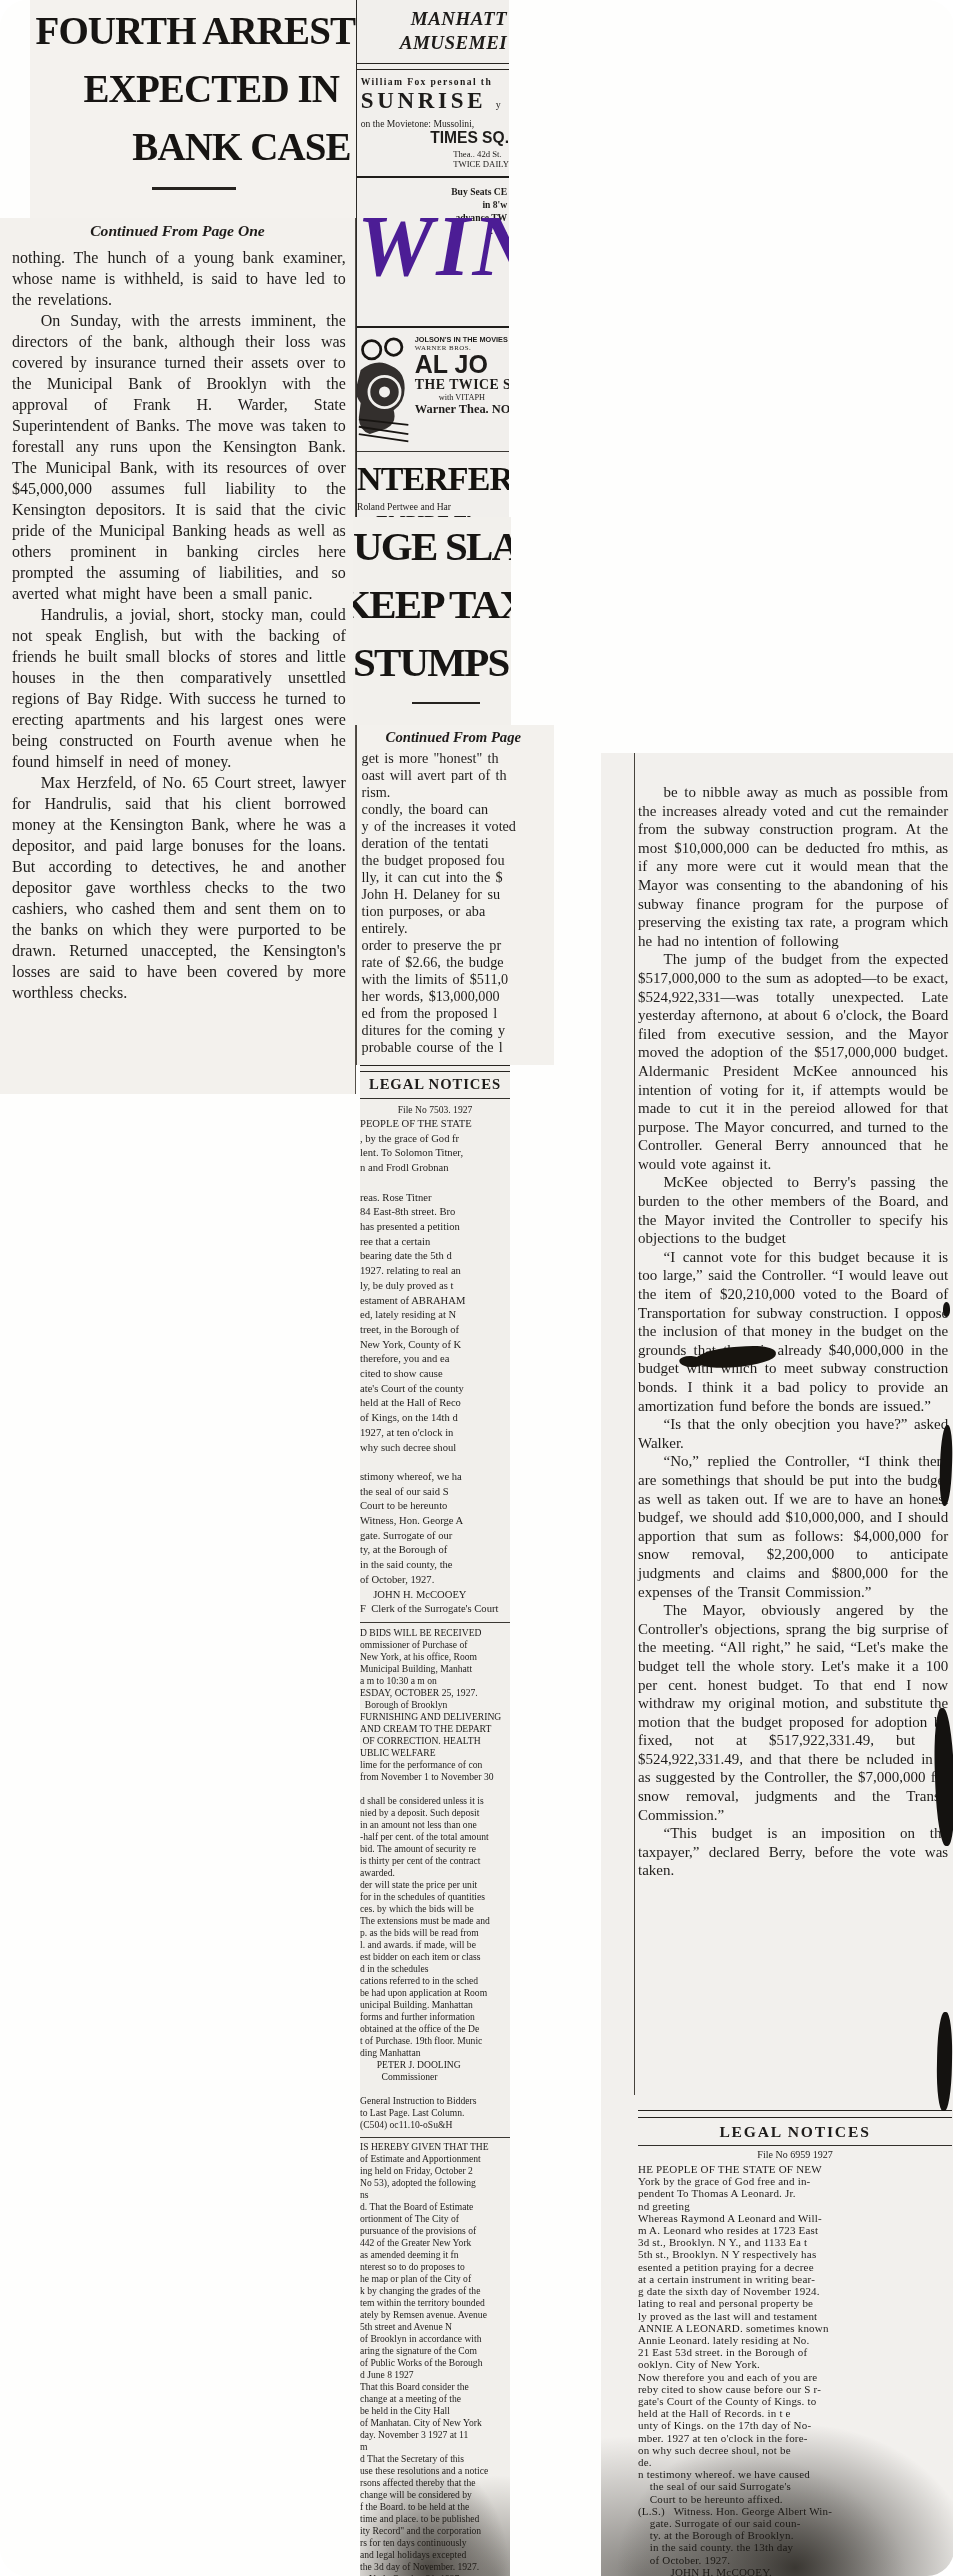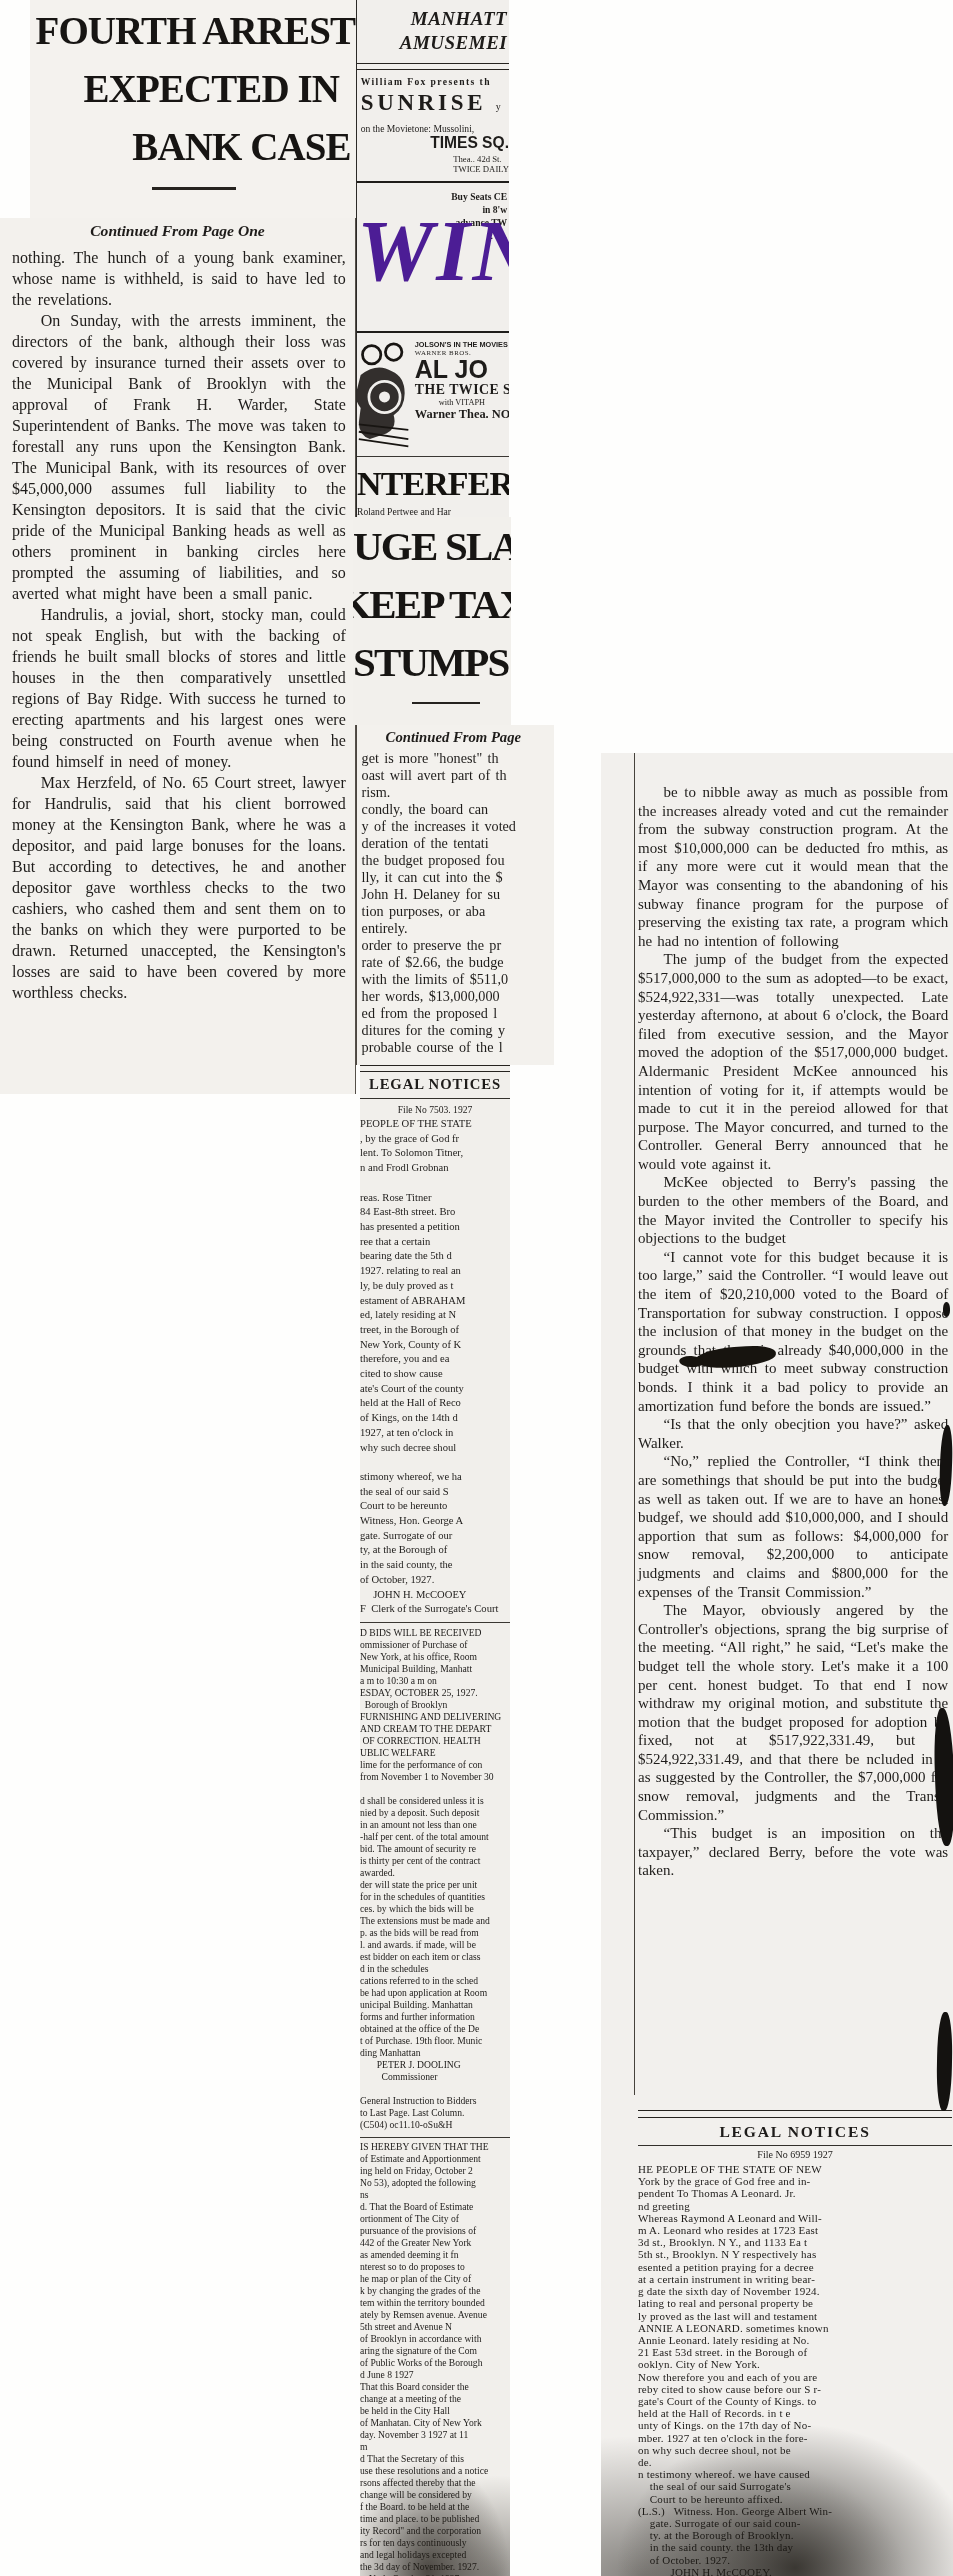--- a/index.html
+++ b/index.html
@@ -4,7 +4,7 @@
 <style>
   html,body{margin:0;padding:0;background:#ffffff;}
   .canvas{position:relative;width:954px;height:2576px;background:#fefefd;overflow:hidden;
-          color:#1e1c1a;font-family:"Liberation Serif","DejaVu Serif",serif;}
+          color:#1e1c1a;font-family:"Liberation Serif","DejaVu Serif",serif;border-radius:27px;}
   .piece{position:absolute;}
 
   

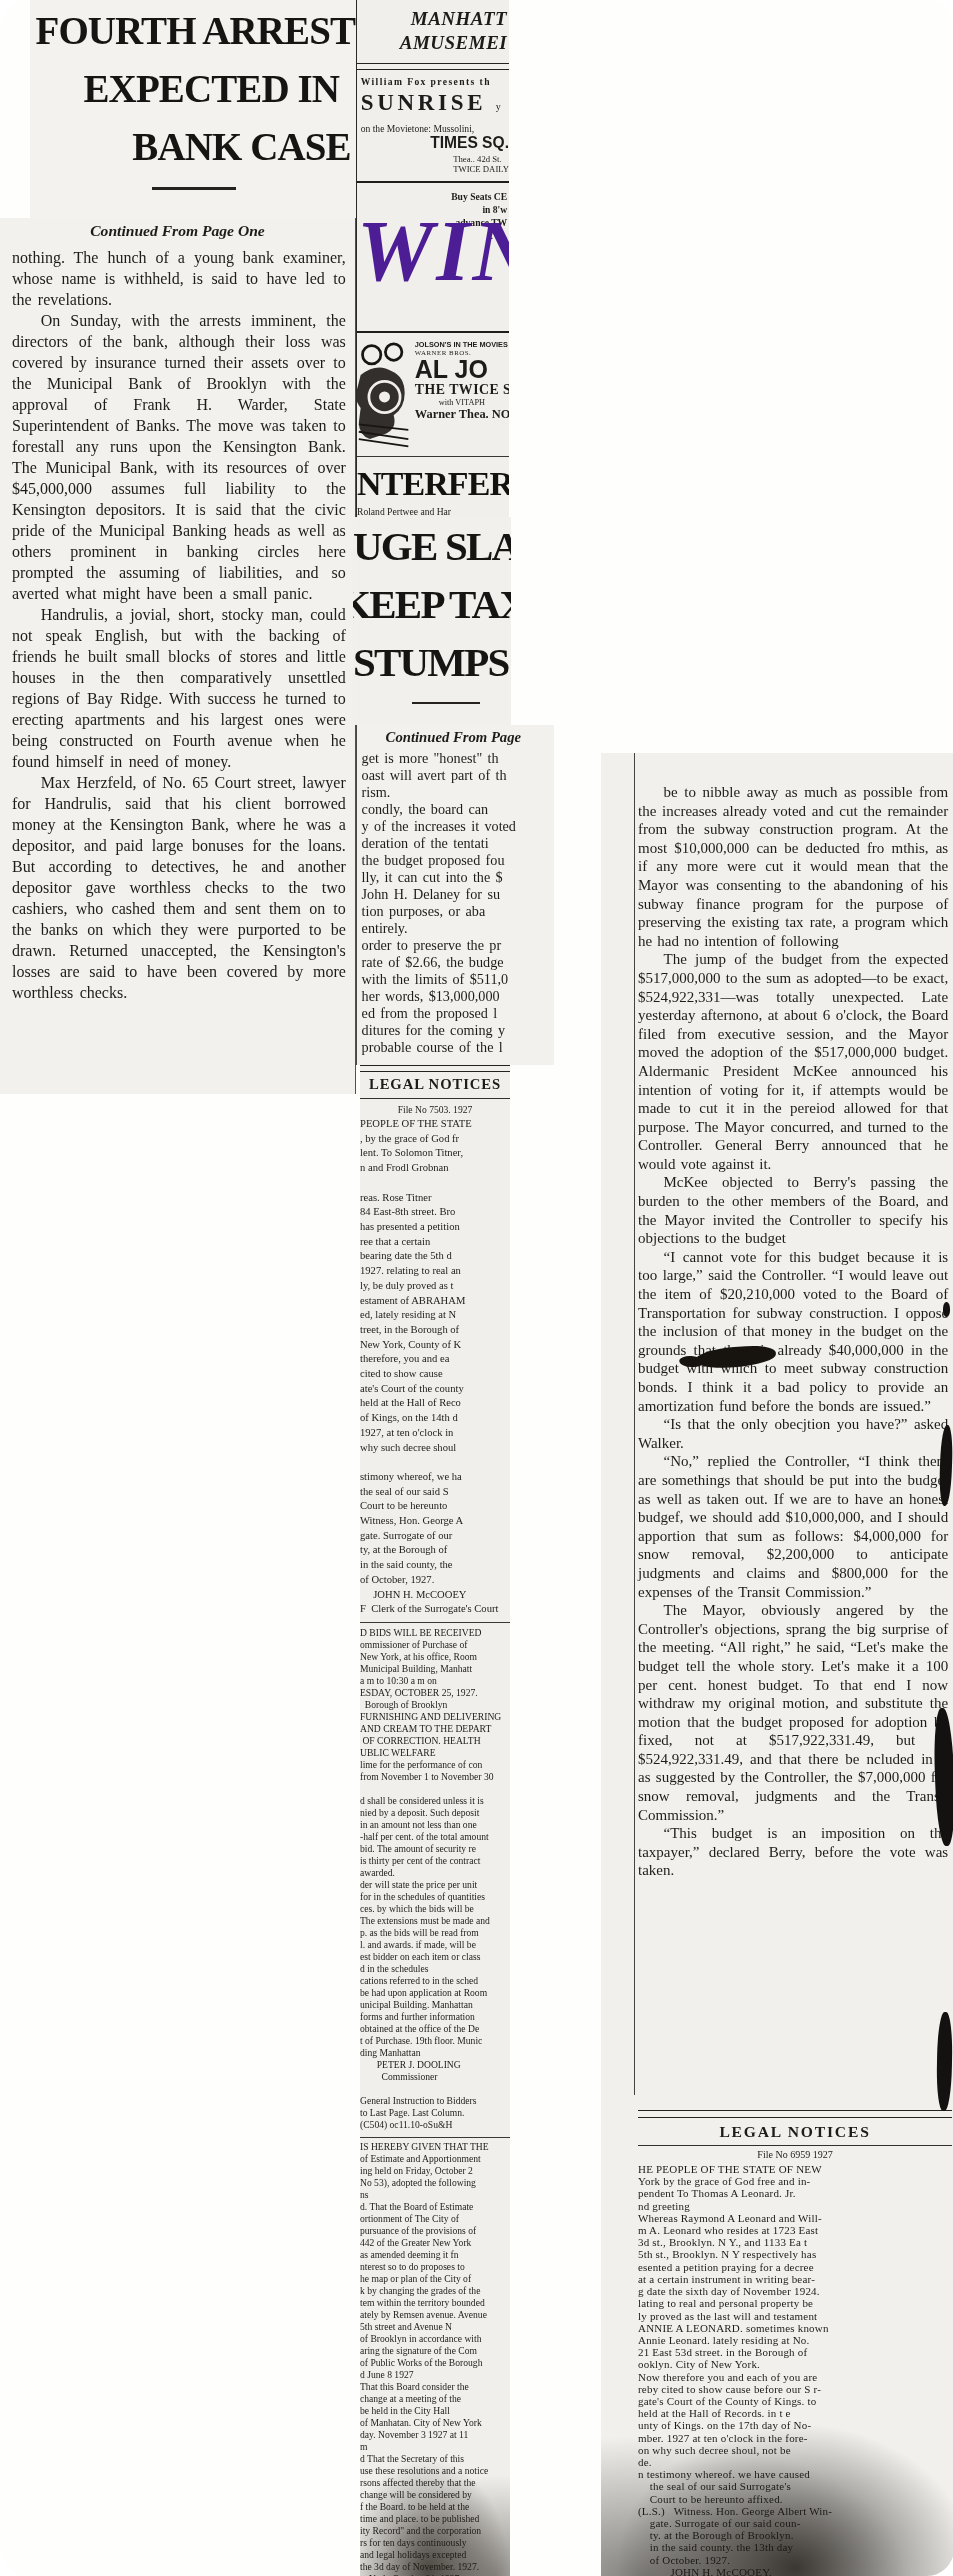--- a/index.html
+++ b/index.html
@@ -141,7 +141,7 @@
 AMUSEMEI</div>
     <div class="rule-double"></div>
     <div class="sunrise">
-      <div class="presenter">William Fox presents th</div>
+      <div class="presenter">William Fox personal th</div>
       <div class="s-title"><span>SUNRISE</span> <span class="s-tail">y</span></div>
       <div class="s-sub">on the Movietone: Mussolini,</div>
       <div class="s-row">

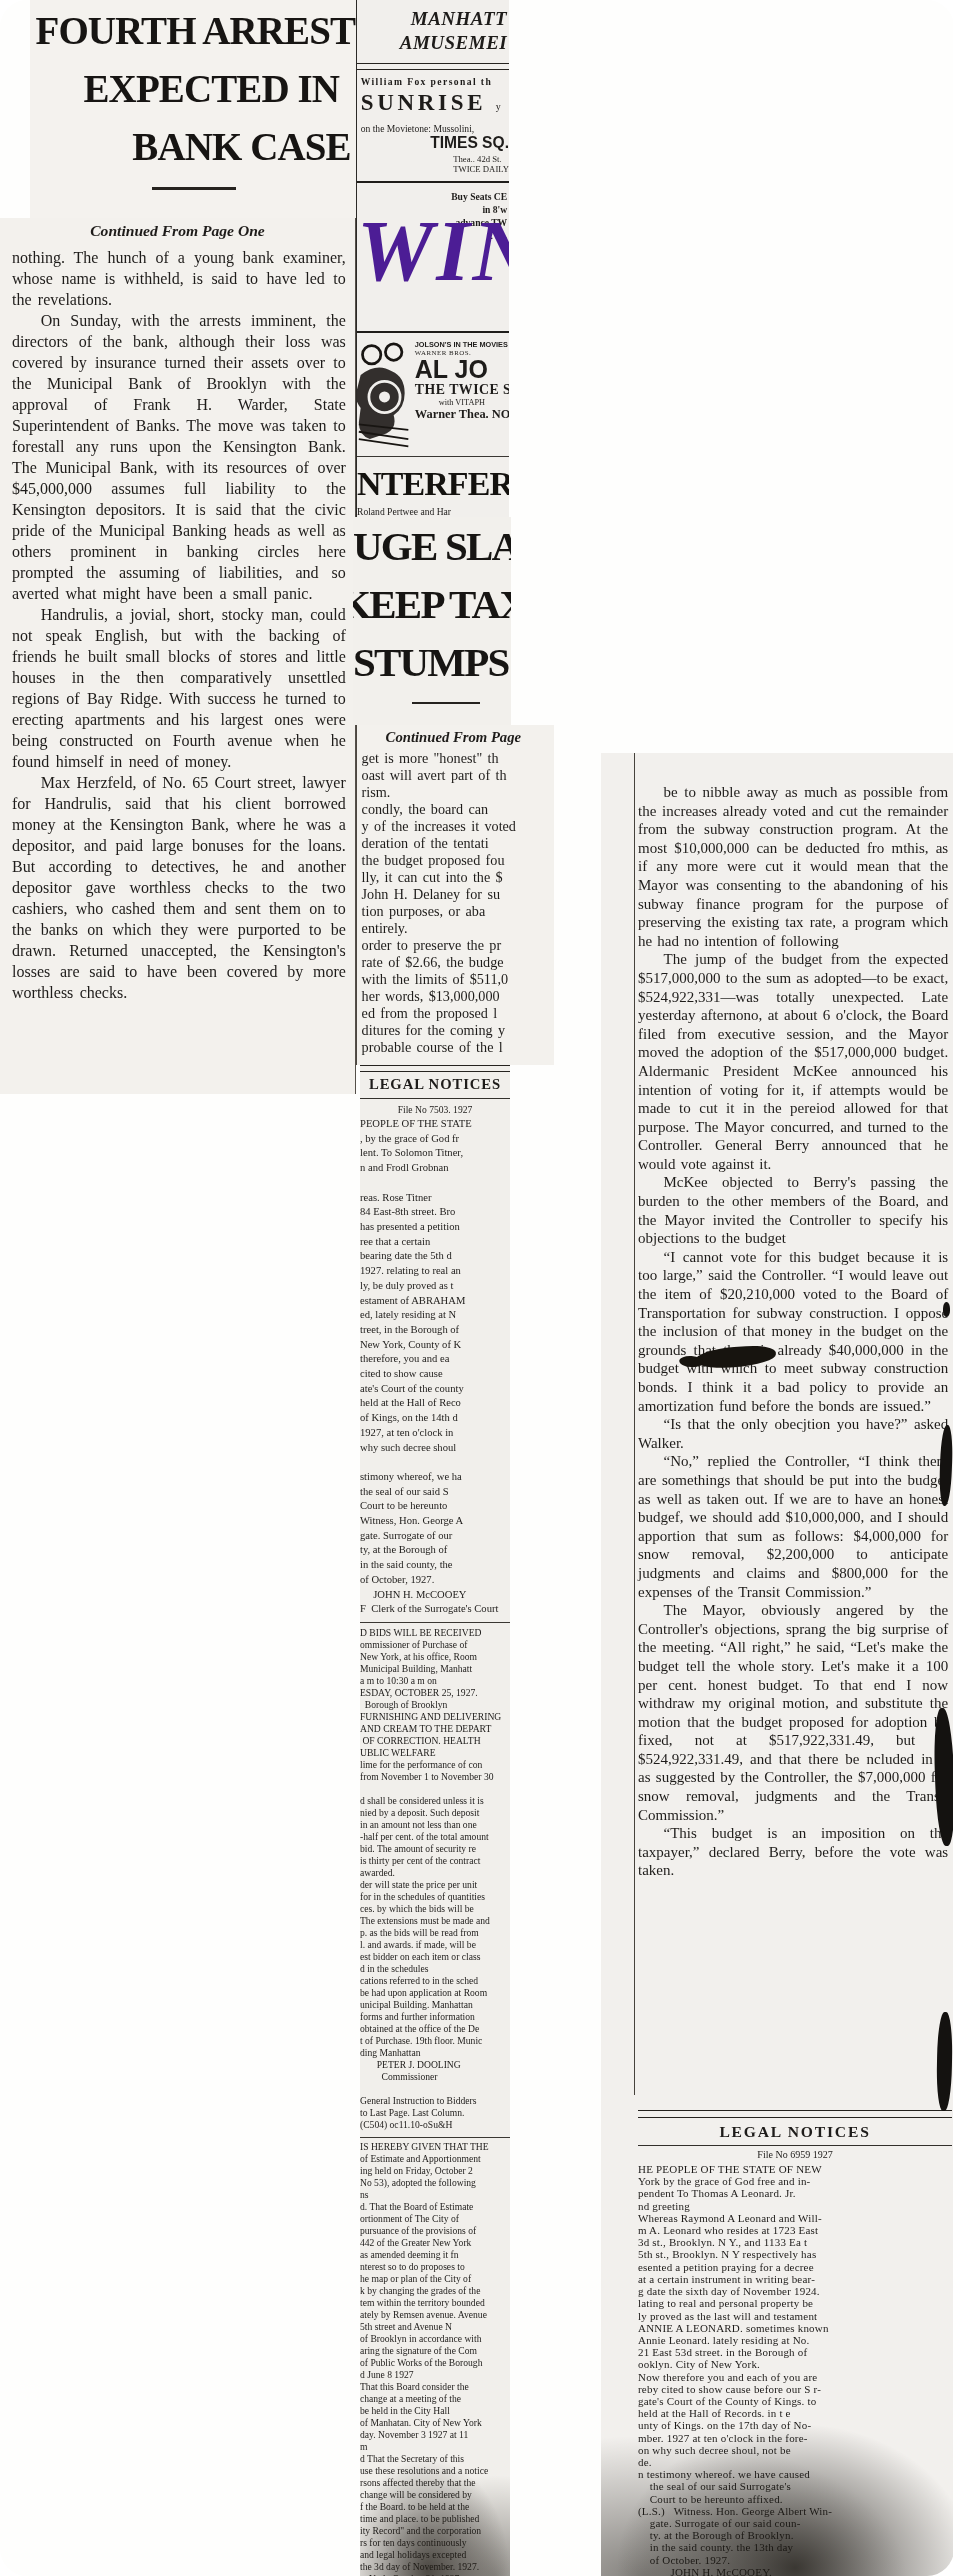--- a/index.html
+++ b/index.html
@@ -32,7 +32,7 @@
   .rule-heavy{height:2.8px;background:#1f1d1a;margin:4.6px 0;}
   .sunrise{padding:3.7px 0 1.8px 3.7px;}
   .presenter{font-size:9.6px;letter-spacing:1.4px;font-weight:bold;white-space:nowrap;}
-  .s-title{font-weight:bold;font-size:23px;letter-spacing:3.7px;line-height:32px;white-space:nowrap;}
+  .s-title{font-weight:bold;font-size:23px;letter-spacing:3.7px;line-height:27px;white-space:nowrap;}
   .s-tail{font-size:10px;font-weight:normal;letter-spacing:0;}
   .s-sub{font-size:9.6px;white-space:nowrap;}
   .s-row{display:flex;align-items:flex-end;padding-top:0.9px;flex-direction:column;}

